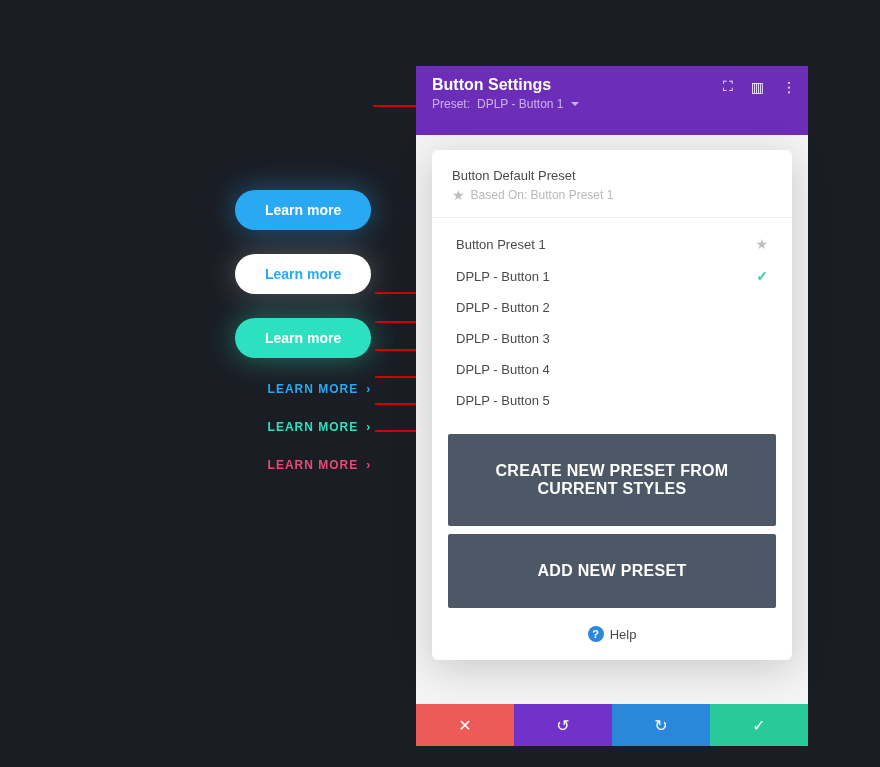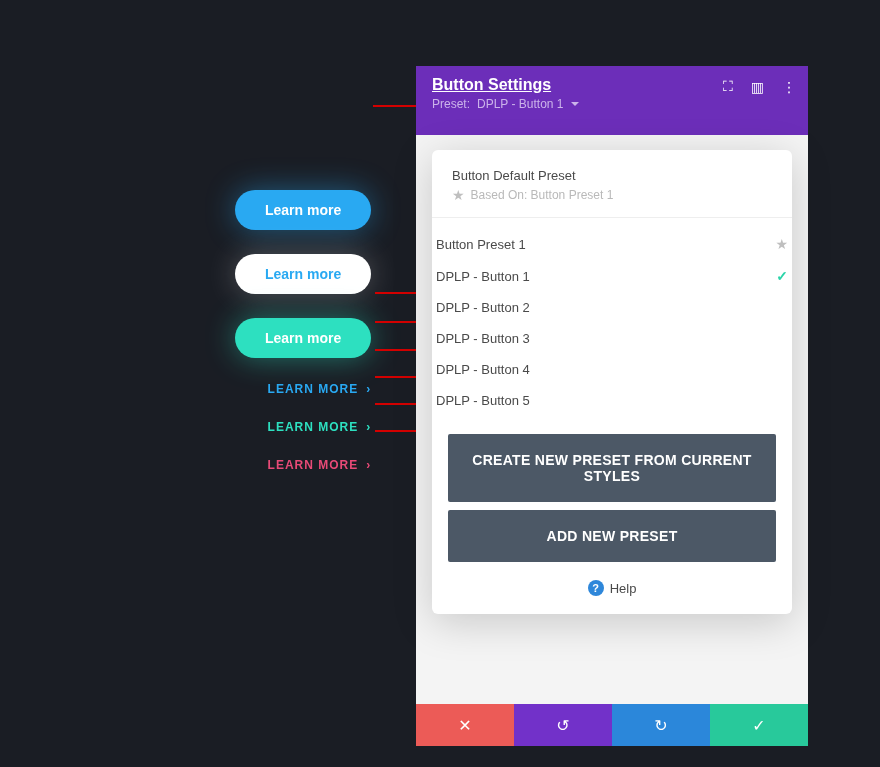--- a/index.html
+++ b/index.html
@@ -82,7 +82,7 @@
       padding: 10px 16px 24px 16px;
       position: relative;
     }
-    .panel-title { font-size: 16px; font-weight: 700; text-decoration: underline; }
+    .panel-title { font-size: 16px; font-weight: 700; }
     .panel-sub {
       font-size: 12px;
       color: #cbb3ea;

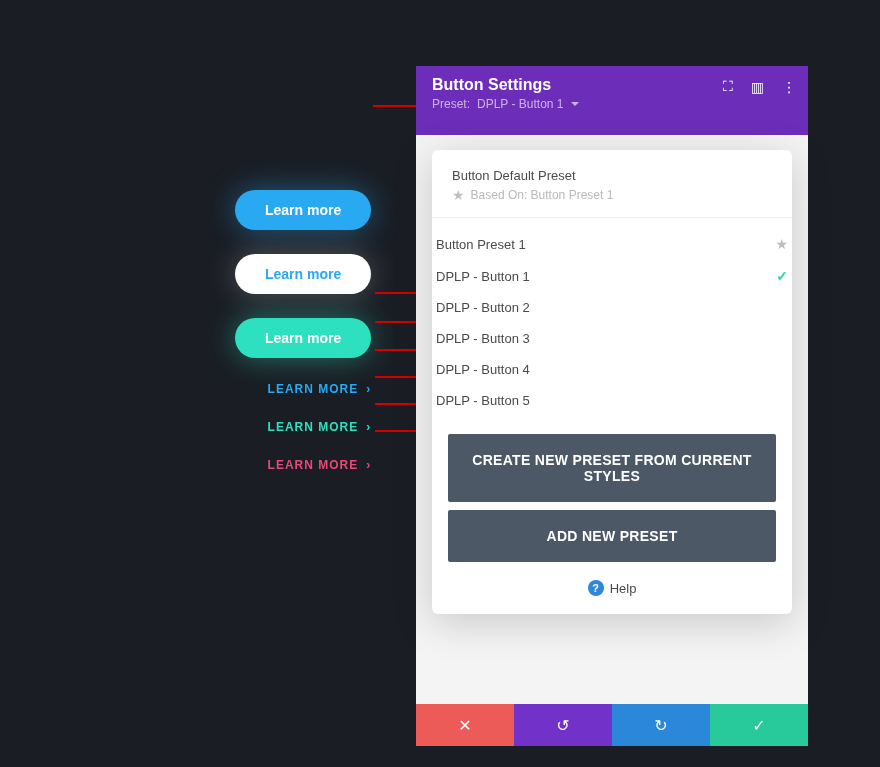--- a/index.html
+++ b/index.html
@@ -131,7 +131,7 @@
     }
     .dd-list { padding: 10px 0; }
     .dd-item {
-      padding: 8px 4px;
+      padding: 8px 24px;
       font-size: 13px;
       color: #4a4a4a;
       display: flex;

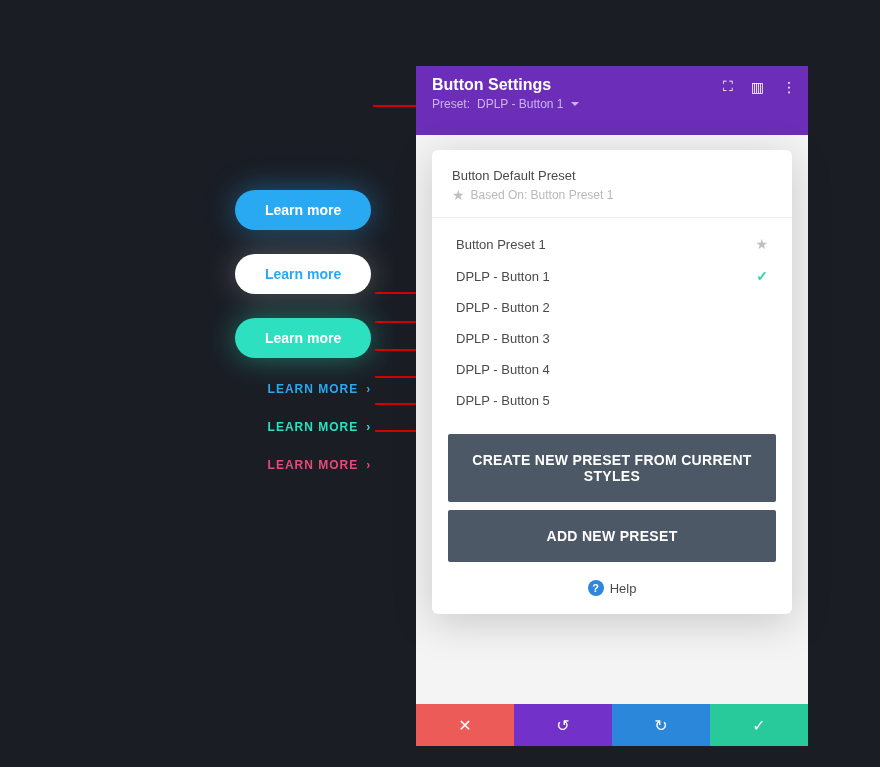--- a/index.html
+++ b/index.html
@@ -148,8 +148,8 @@
       background: #4c5866;
       color: #fff;
       border: none;
-      padding: 18px;
-      font-size: 14px;
+      padding: 28px;
+      font-size: 16px;
       font-weight: 700;
       letter-spacing: .3px;
       margin-top: 8px;

